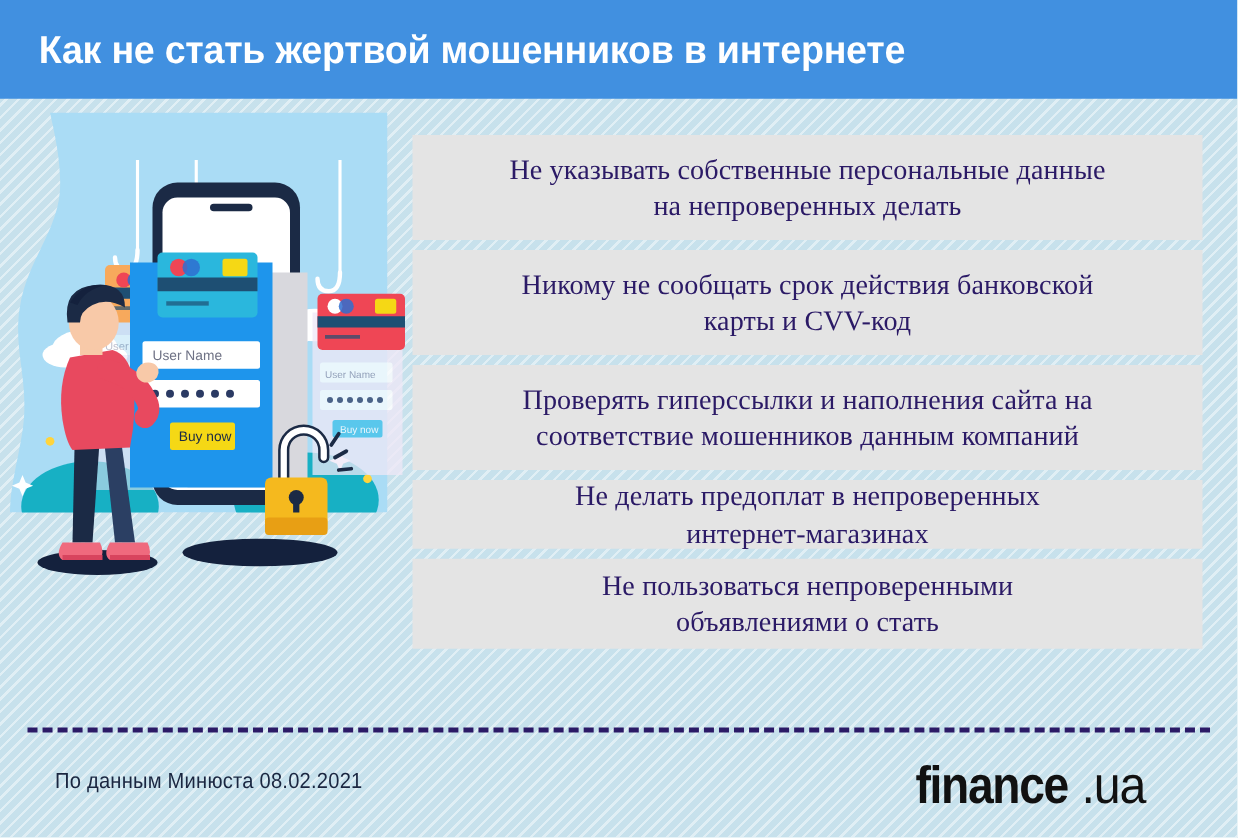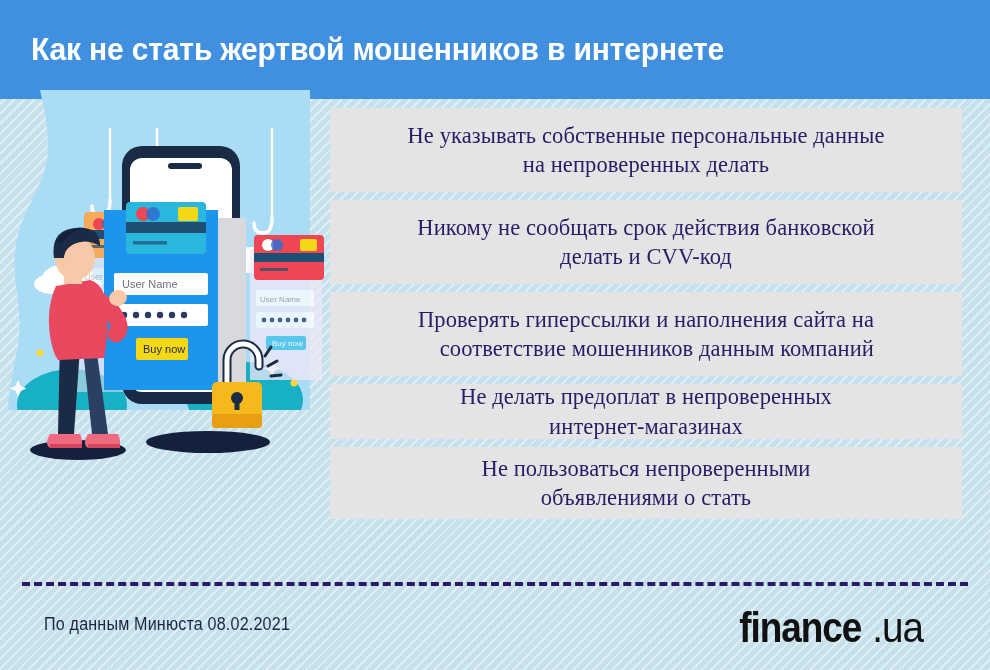--- a/index.html
+++ b/index.html
@@ -32,7 +32,7 @@
     position: absolute;
     left: 0; top: 0;
     width: 990px;
-    height: 99px;
+    height: 79px;
     background: #4190e0;
     display: flex;
     align-items: center;

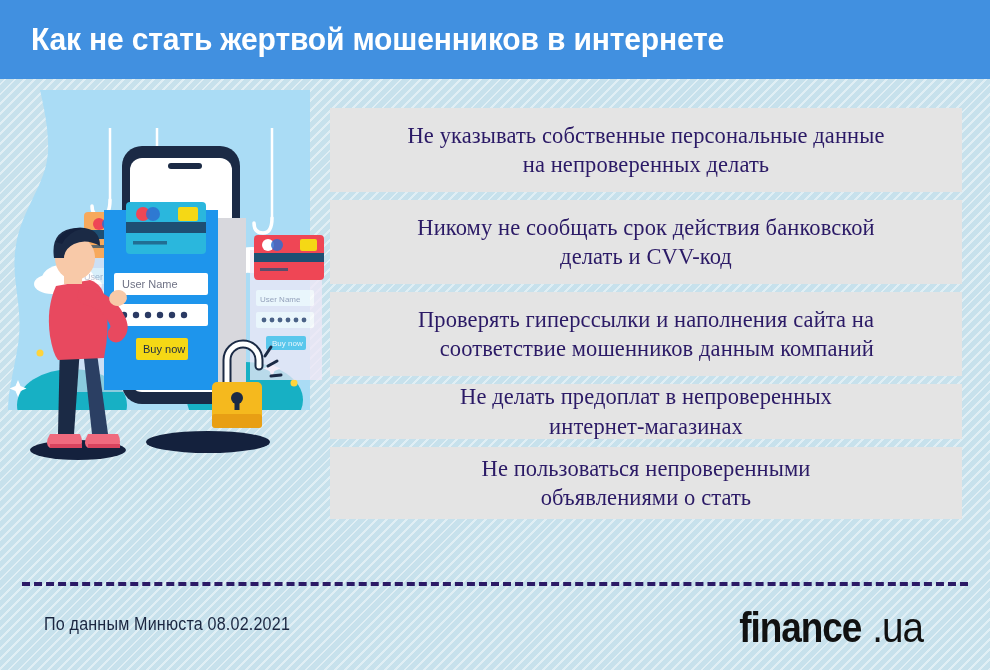--- a/index.html
+++ b/index.html
@@ -342,7 +342,7 @@
     <div class="tip tip-2">
       <div class="tip-text">
         <span>Никому не сообщать срок действия банковской</span><br>
-        <span>делать и CVV-код</span>
+        <span>карты и CVV-код</span>
       </div>
     </div>
     <div class="tip tip-3">

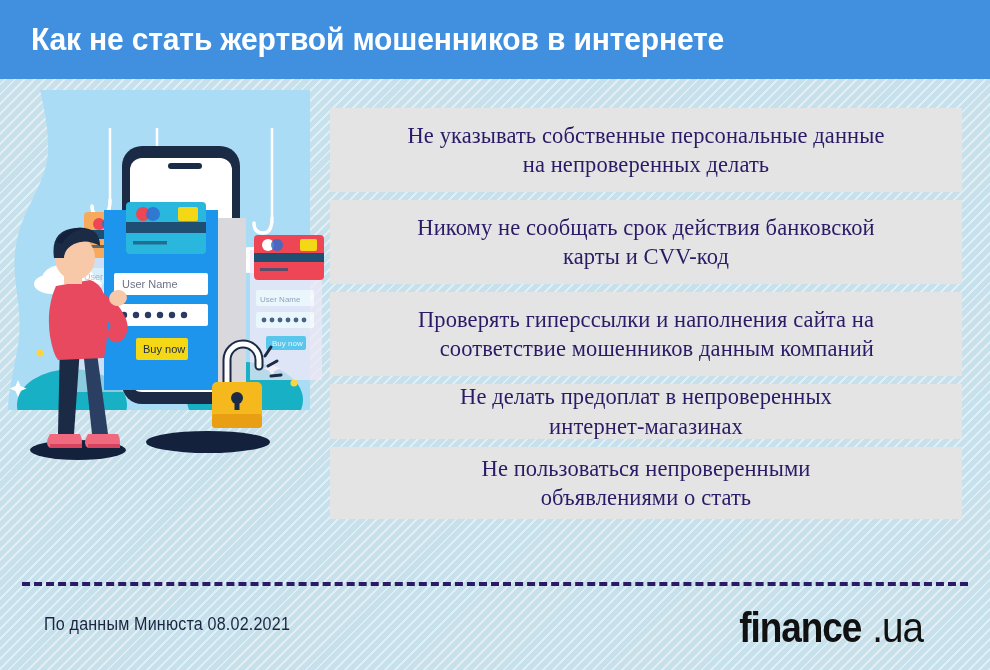--- a/index.html
+++ b/index.html
@@ -85,7 +85,7 @@
   }
   .tip-1 { height: 84px; }
   .tip-2 { height: 84px; }
-  .tip-3 { height: 84px; text-align: right; }
+  .tip-3 { height: 84px; }
   .tip-4 { height: 55px; }
   .tip-5 { height: 72px; justify-content: center; }
 

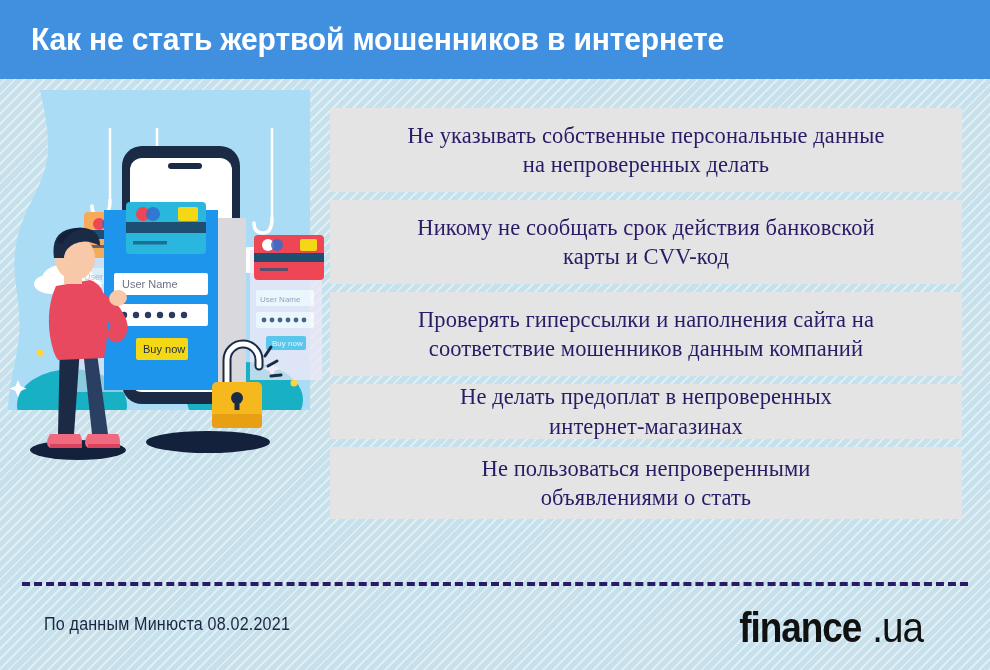--- a/index.html
+++ b/index.html
@@ -112,7 +112,7 @@
   }
   .logo {
     position: absolute;
-    right: 65px;
+    right: 72px;
     top: 604px;
     display: flex;
     align-items: flex-start;

